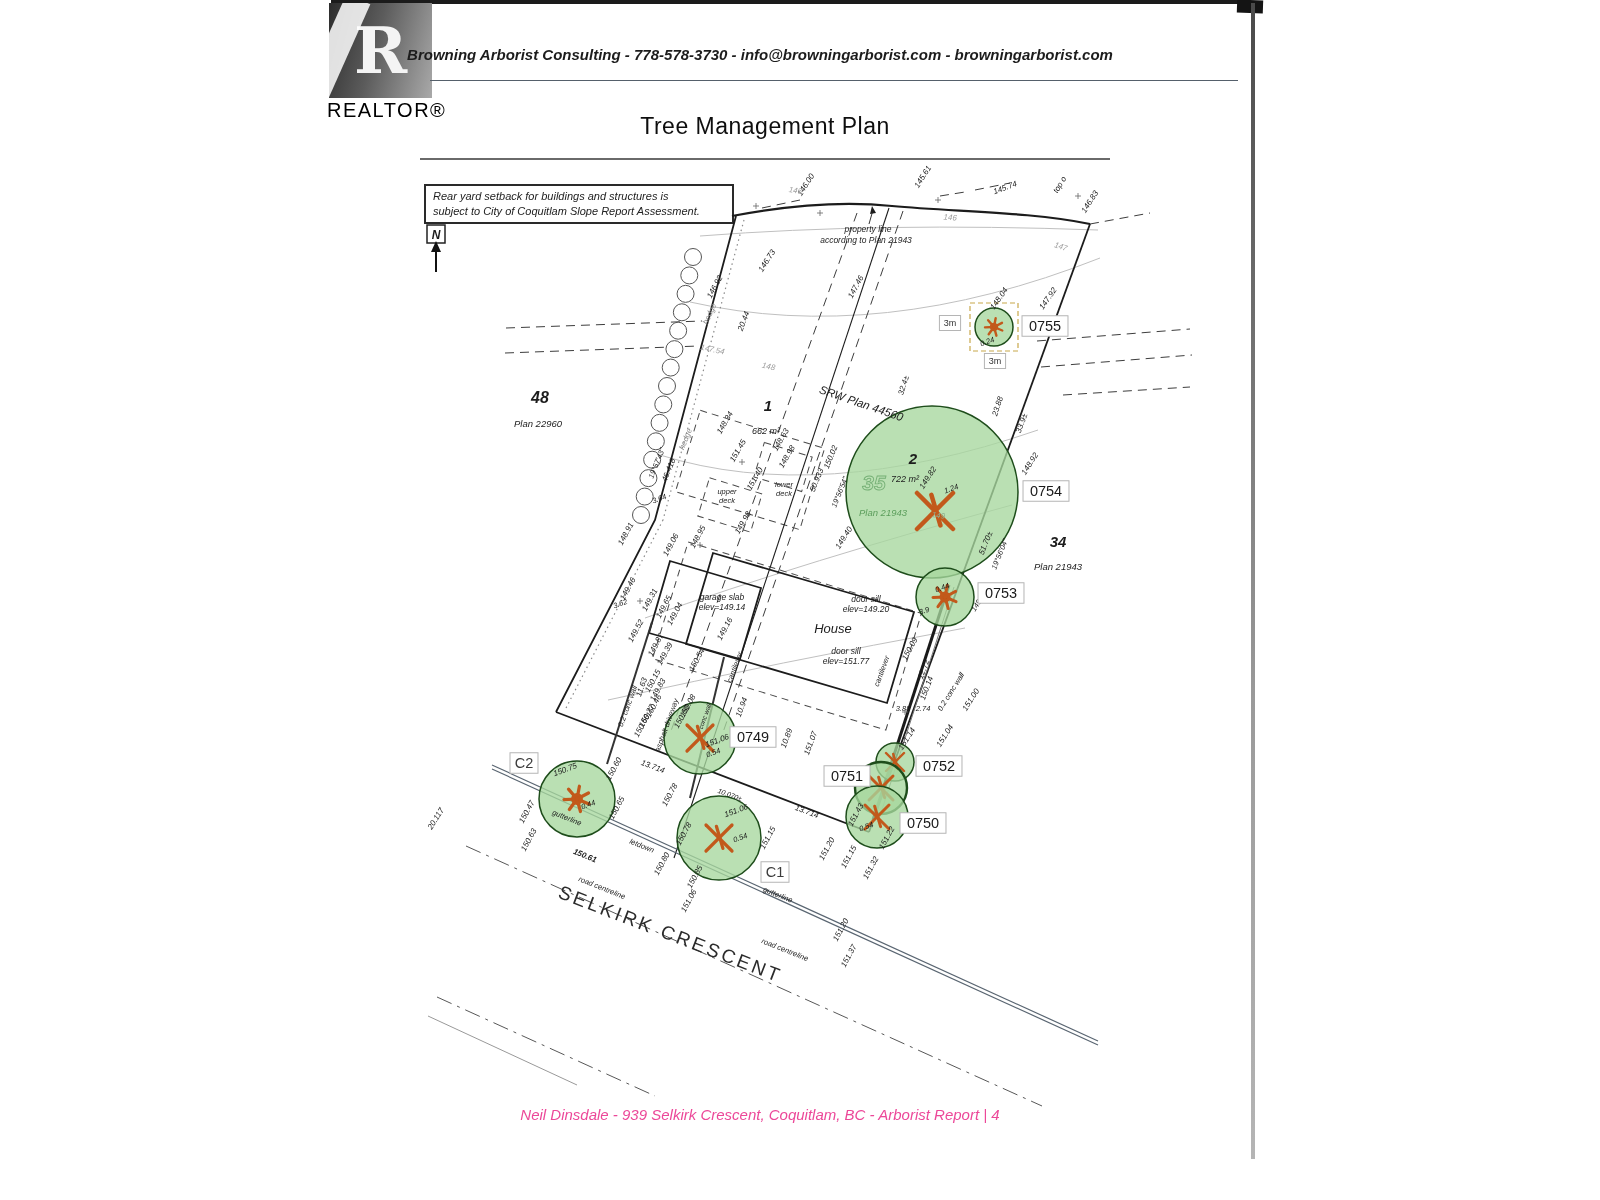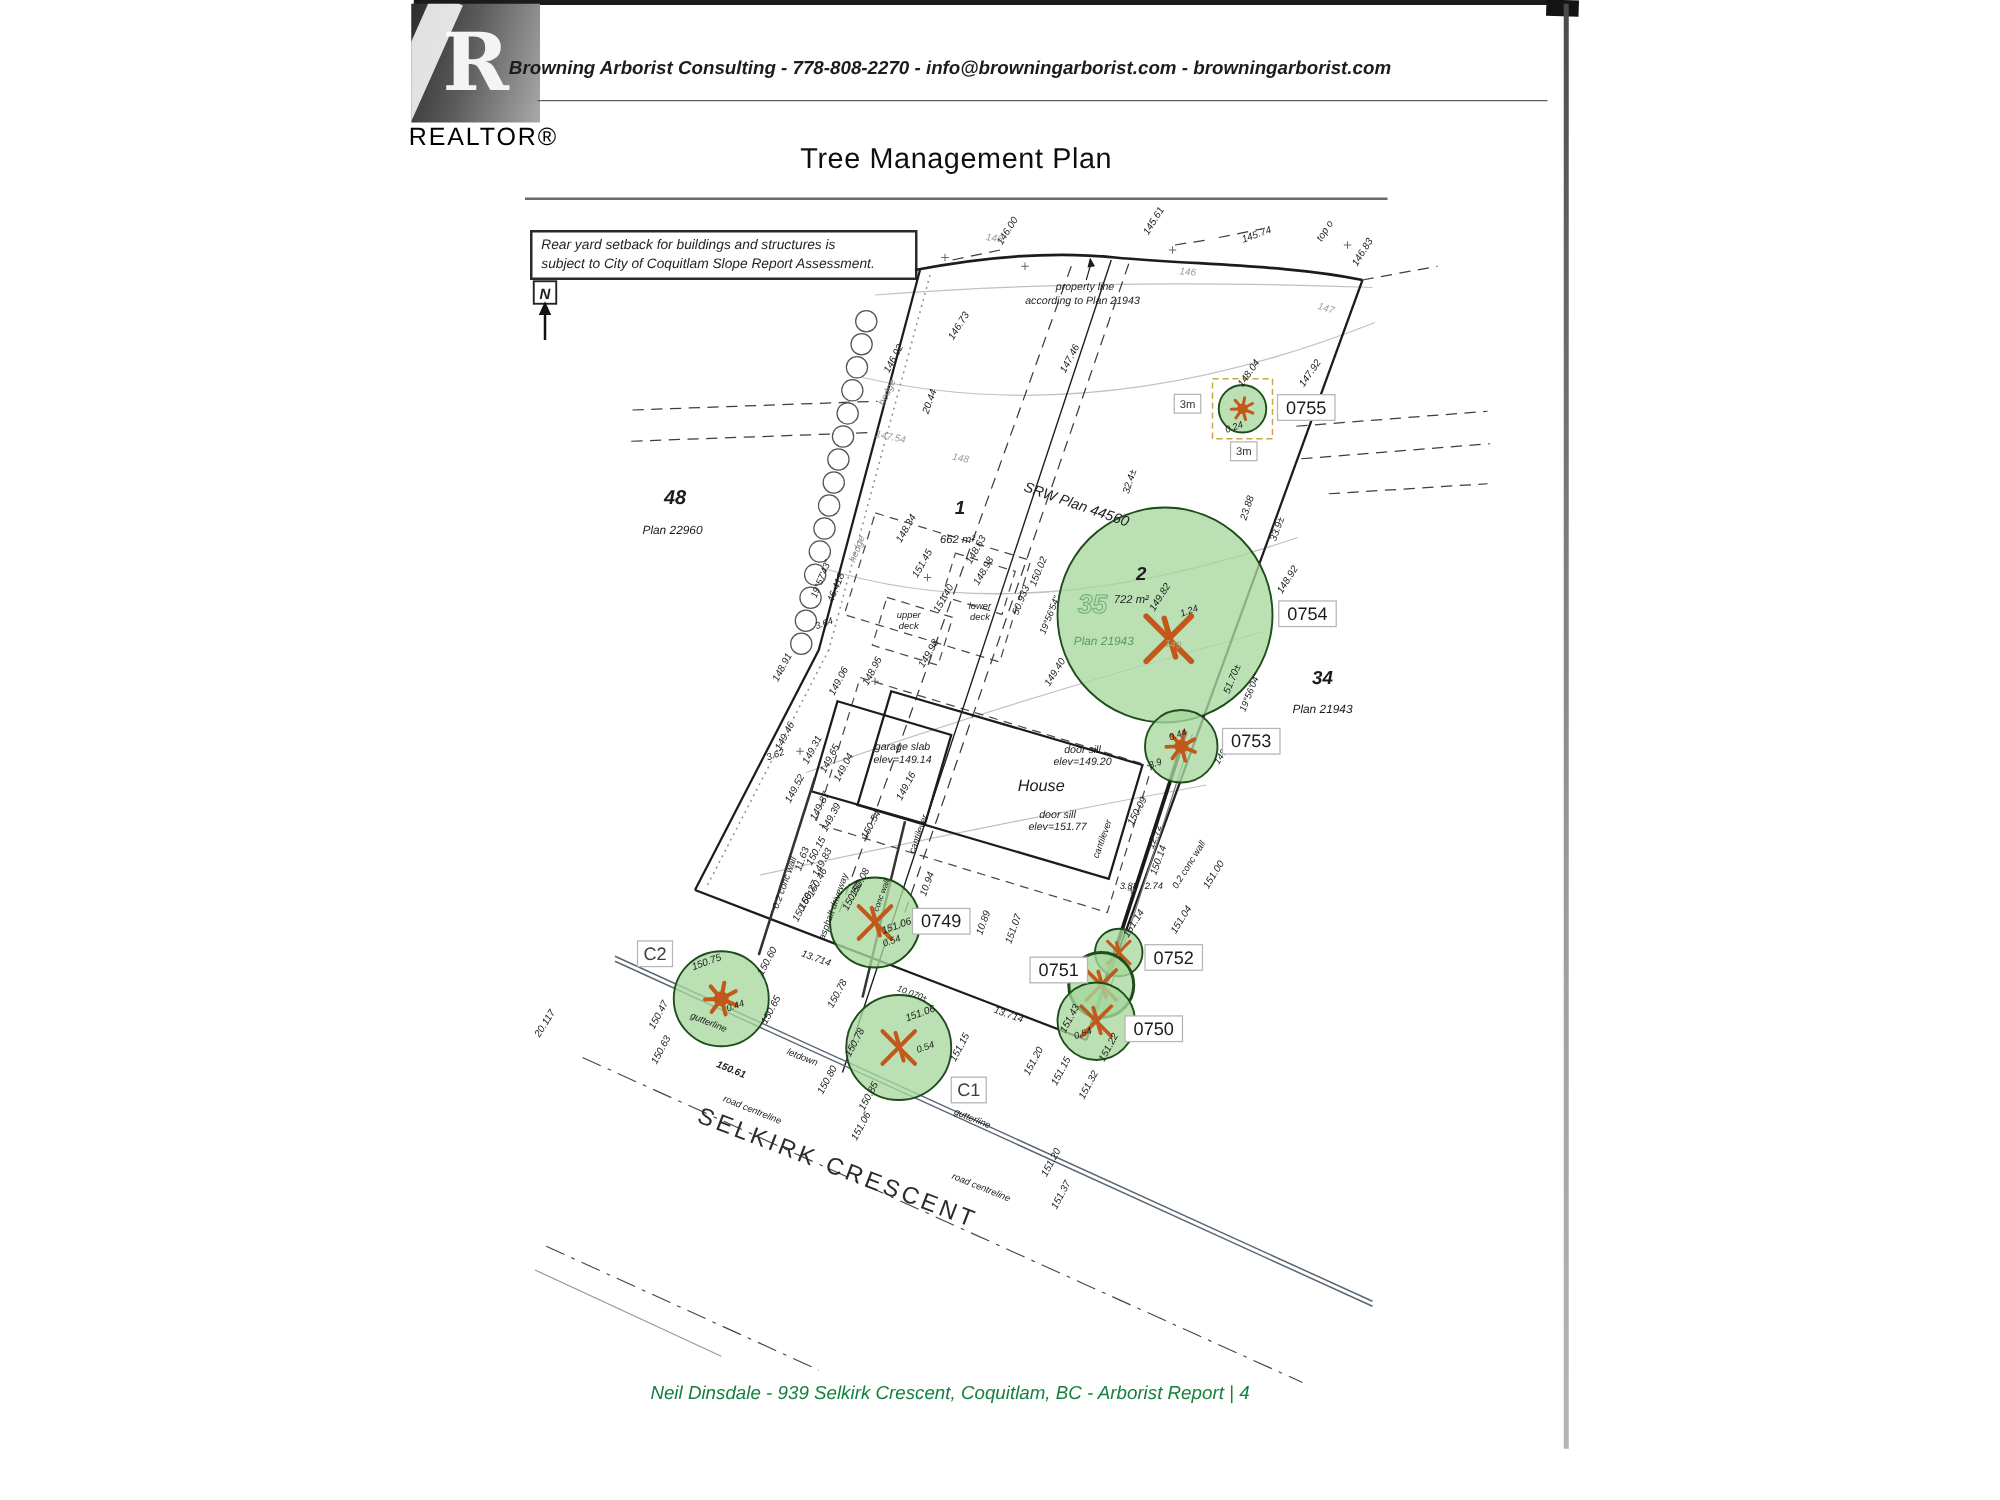--- a/index.html
+++ b/index.html
@@ -47,7 +47,7 @@
 </div>
 <div class="abs" id="realtor-text">REALTOR®</div>
 
-<div class="abs" id="contact-line">Browning Arborist Consulting - 778-808-2270 - info@browningarborist.com - browningarborist.com</div>
+<div class="abs" id="contact-line">Browning Arborist Consulting - 778-578-3730 - info@browningarborist.com - browningarborist.com</div>
 <div class="abs" id="contact-rule"></div>
 <div class="abs" id="plan-title">Tree Management Plan</div>
 <div class="abs" id="title-rule"></div>

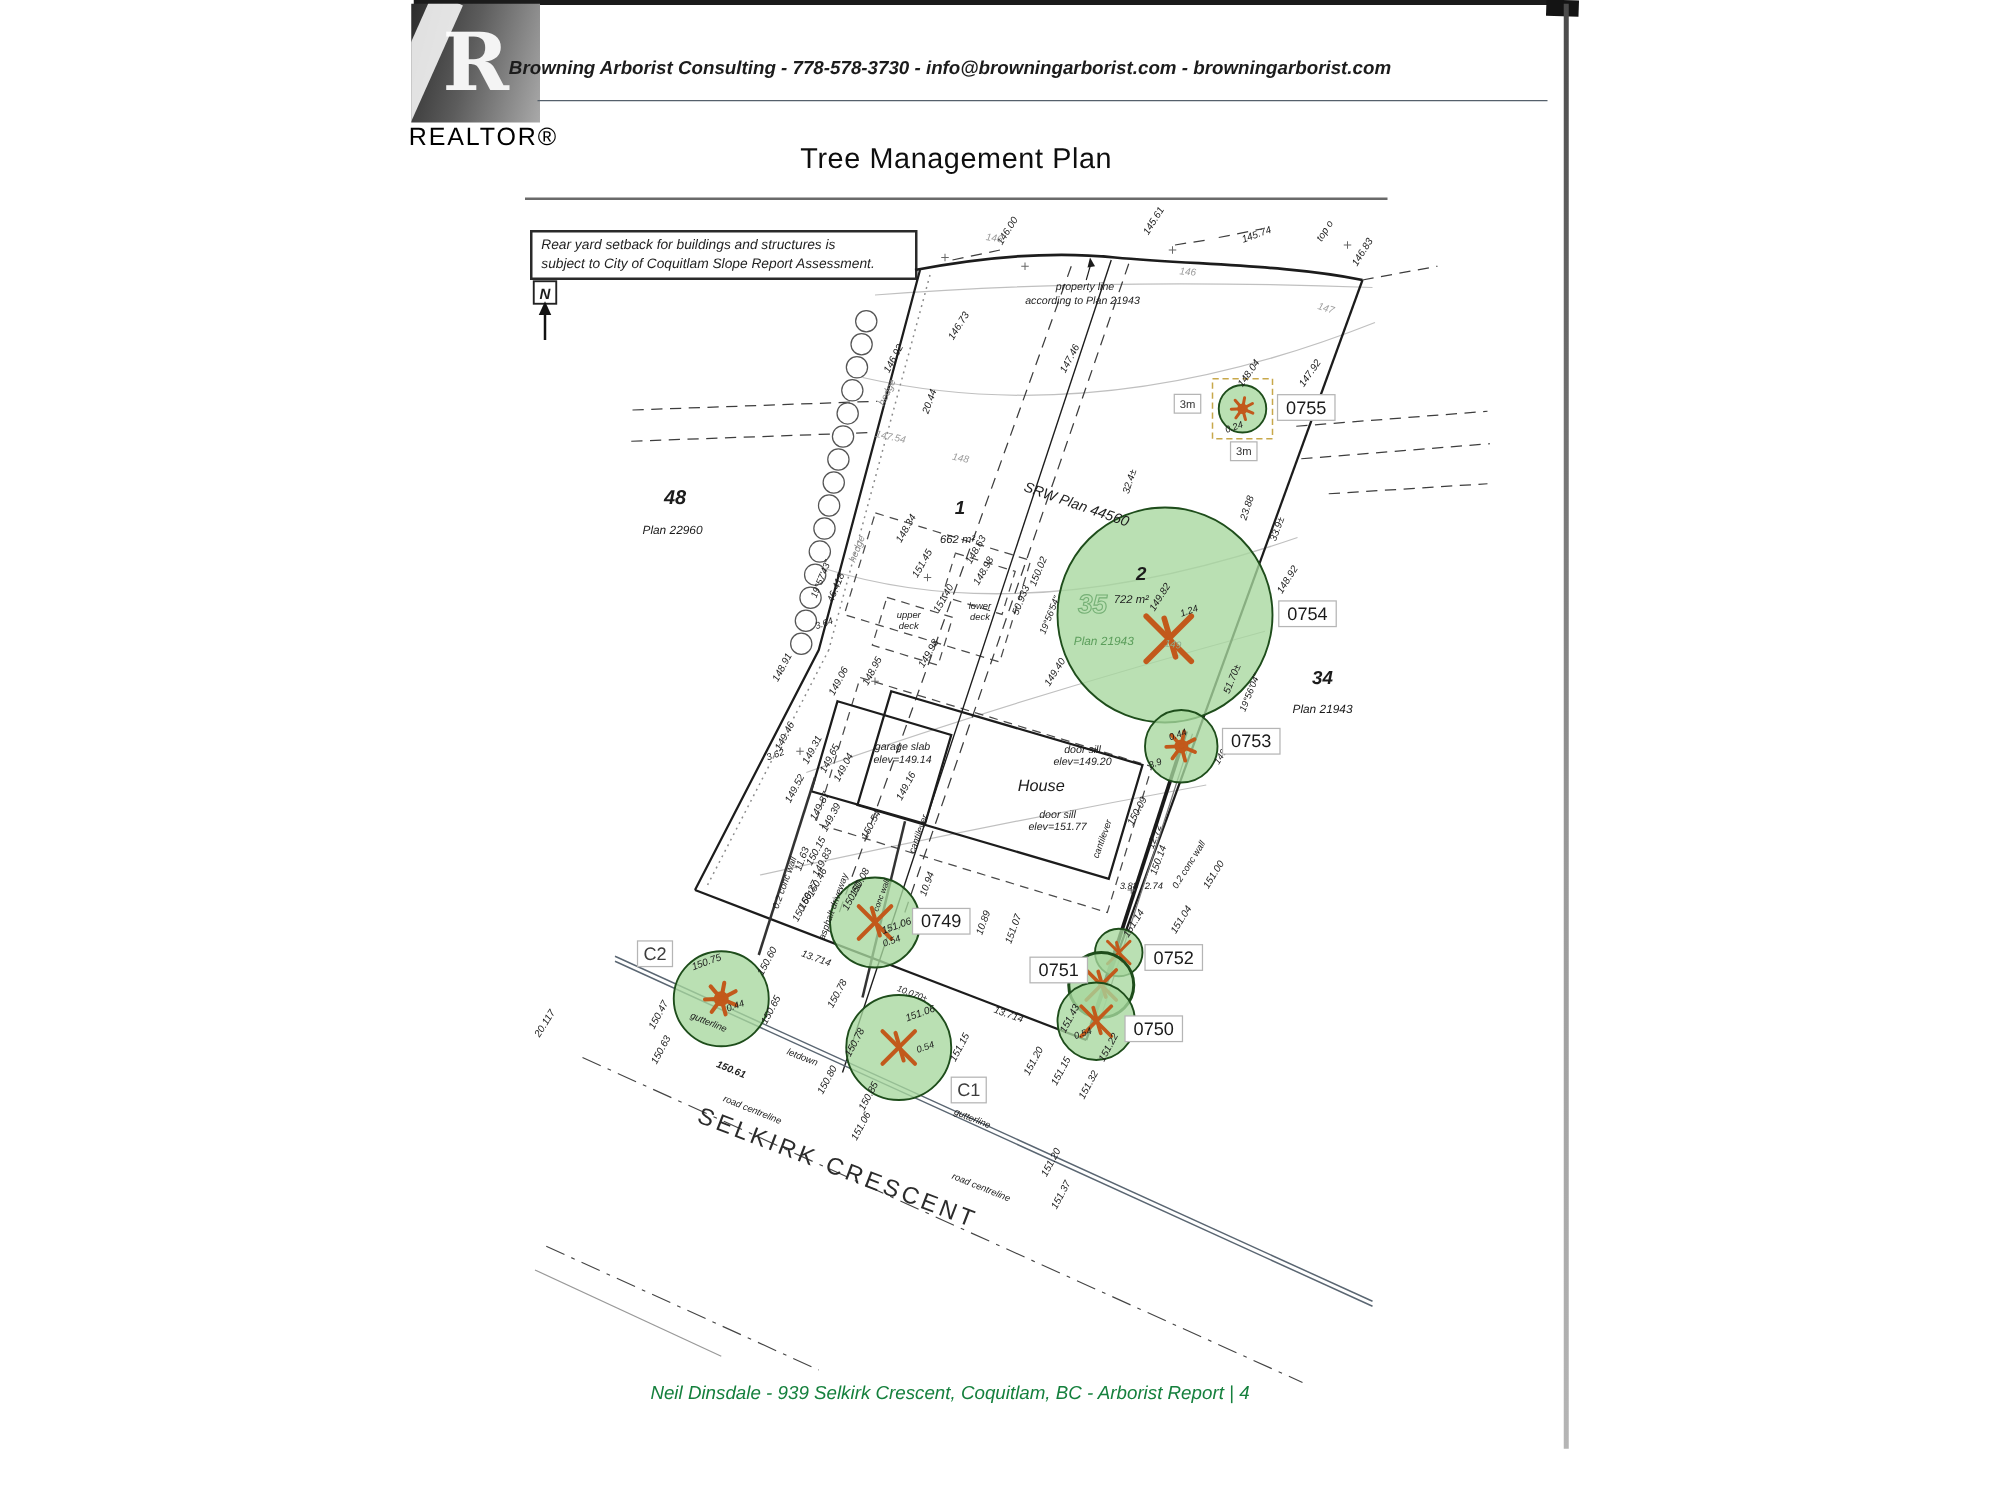--- a/index.html
+++ b/index.html
@@ -31,7 +31,7 @@
        font-size:11px;font-style:italic;font-weight:normal;color:#222;line-height:1.35;background:#fff;}
   
   #footer-line{left:350px;top:1106px;width:820px;text-align:center;font-size:15px;
-       font-style:italic;color:#15803d;}
+       font-style:italic;color:#ec4899;}
   svg text{font-family:"Liberation Sans",sans-serif;}
 </style>
 </head>

